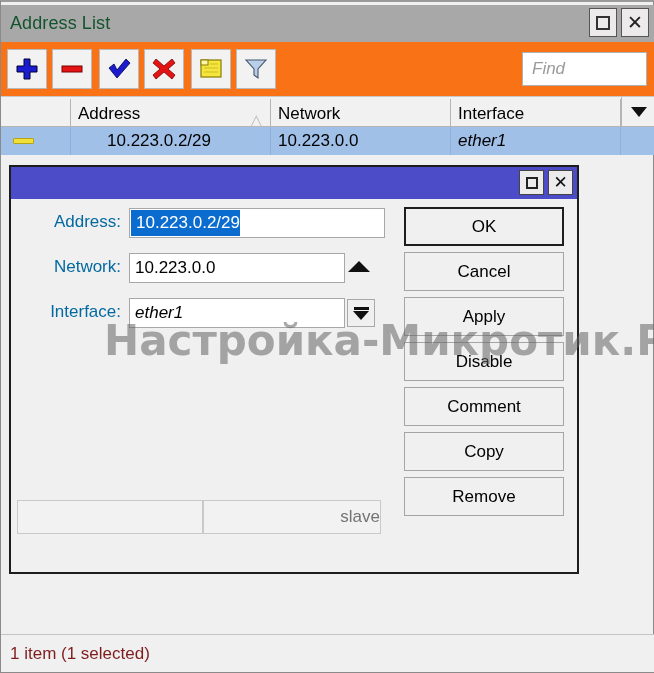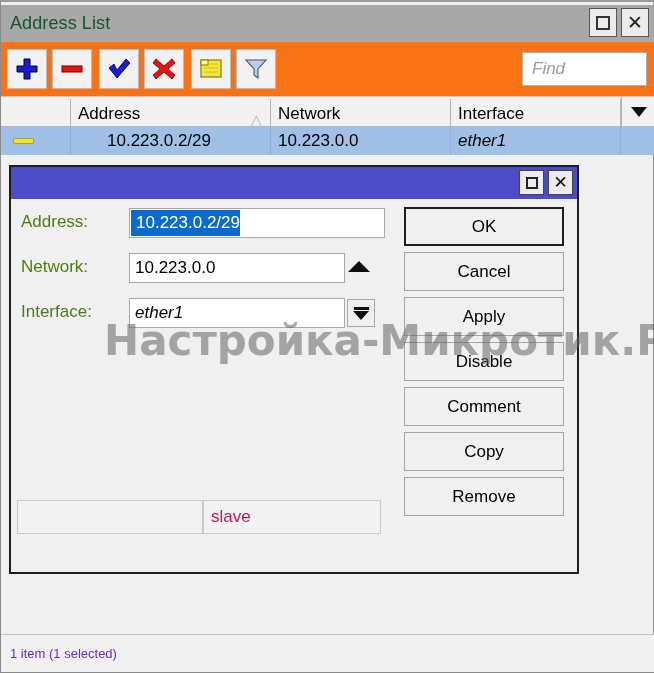--- a/index.html
+++ b/index.html
@@ -230,8 +230,8 @@
   .field-label {
     position: absolute;
     font-size: 17px;
-    color: #4d7c0f;
-    text-align: left;
+    color: #0369a1;
+    text-align: right;
     white-space: nowrap;
   }
   .field-input {

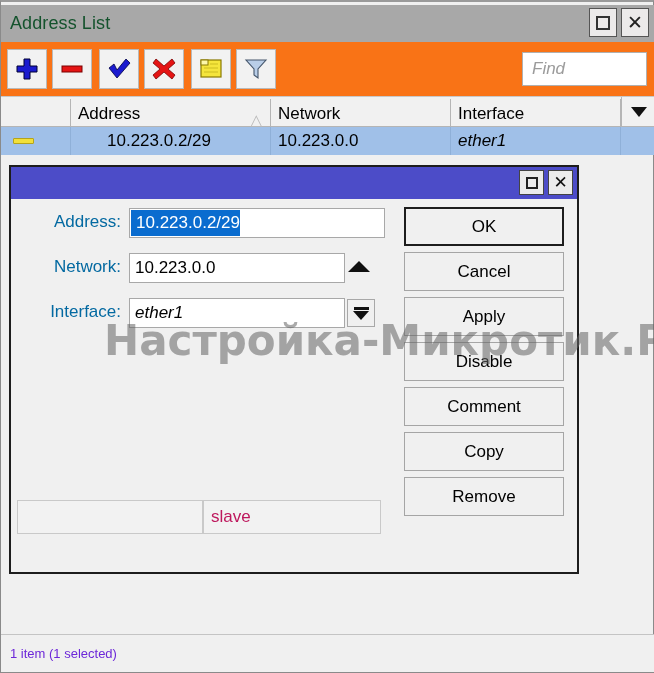--- a/index.html
+++ b/index.html
@@ -317,7 +317,7 @@
     white-space: nowrap;
     overflow: hidden;
   }
-  .status-cell.dim { color: #be185d; }
+  .status-cell.dim { color: #737373; text-align: right; }
 
   
   .watermark {

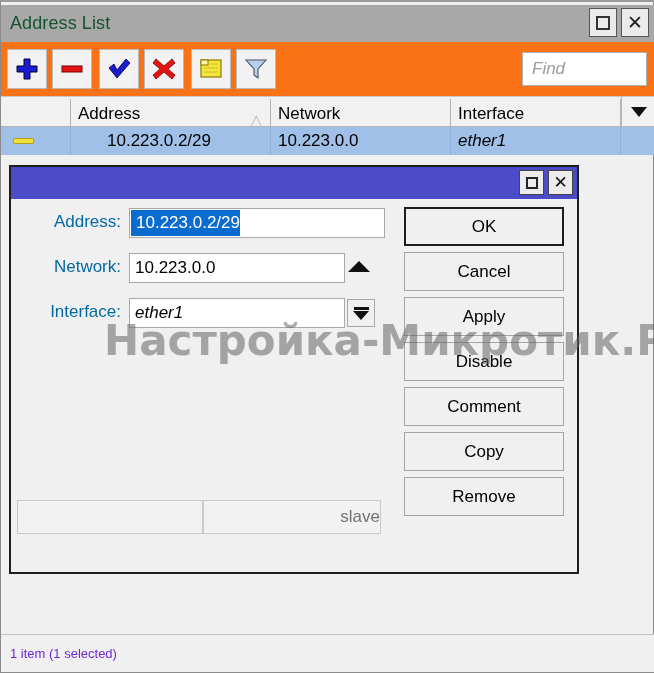--- a/index.html
+++ b/index.html
@@ -345,8 +345,8 @@
     left: 0; bottom: 0;
     width: 654px; height: 37px;
     background: #f0f0f0;
-    font-size: 13px;
-    color: #6d28d9;
+    font-size: 17px;
+    color: #7f1d1d;
     line-height: 37px;
     padding-left: 9px;
     white-space: nowrap;

